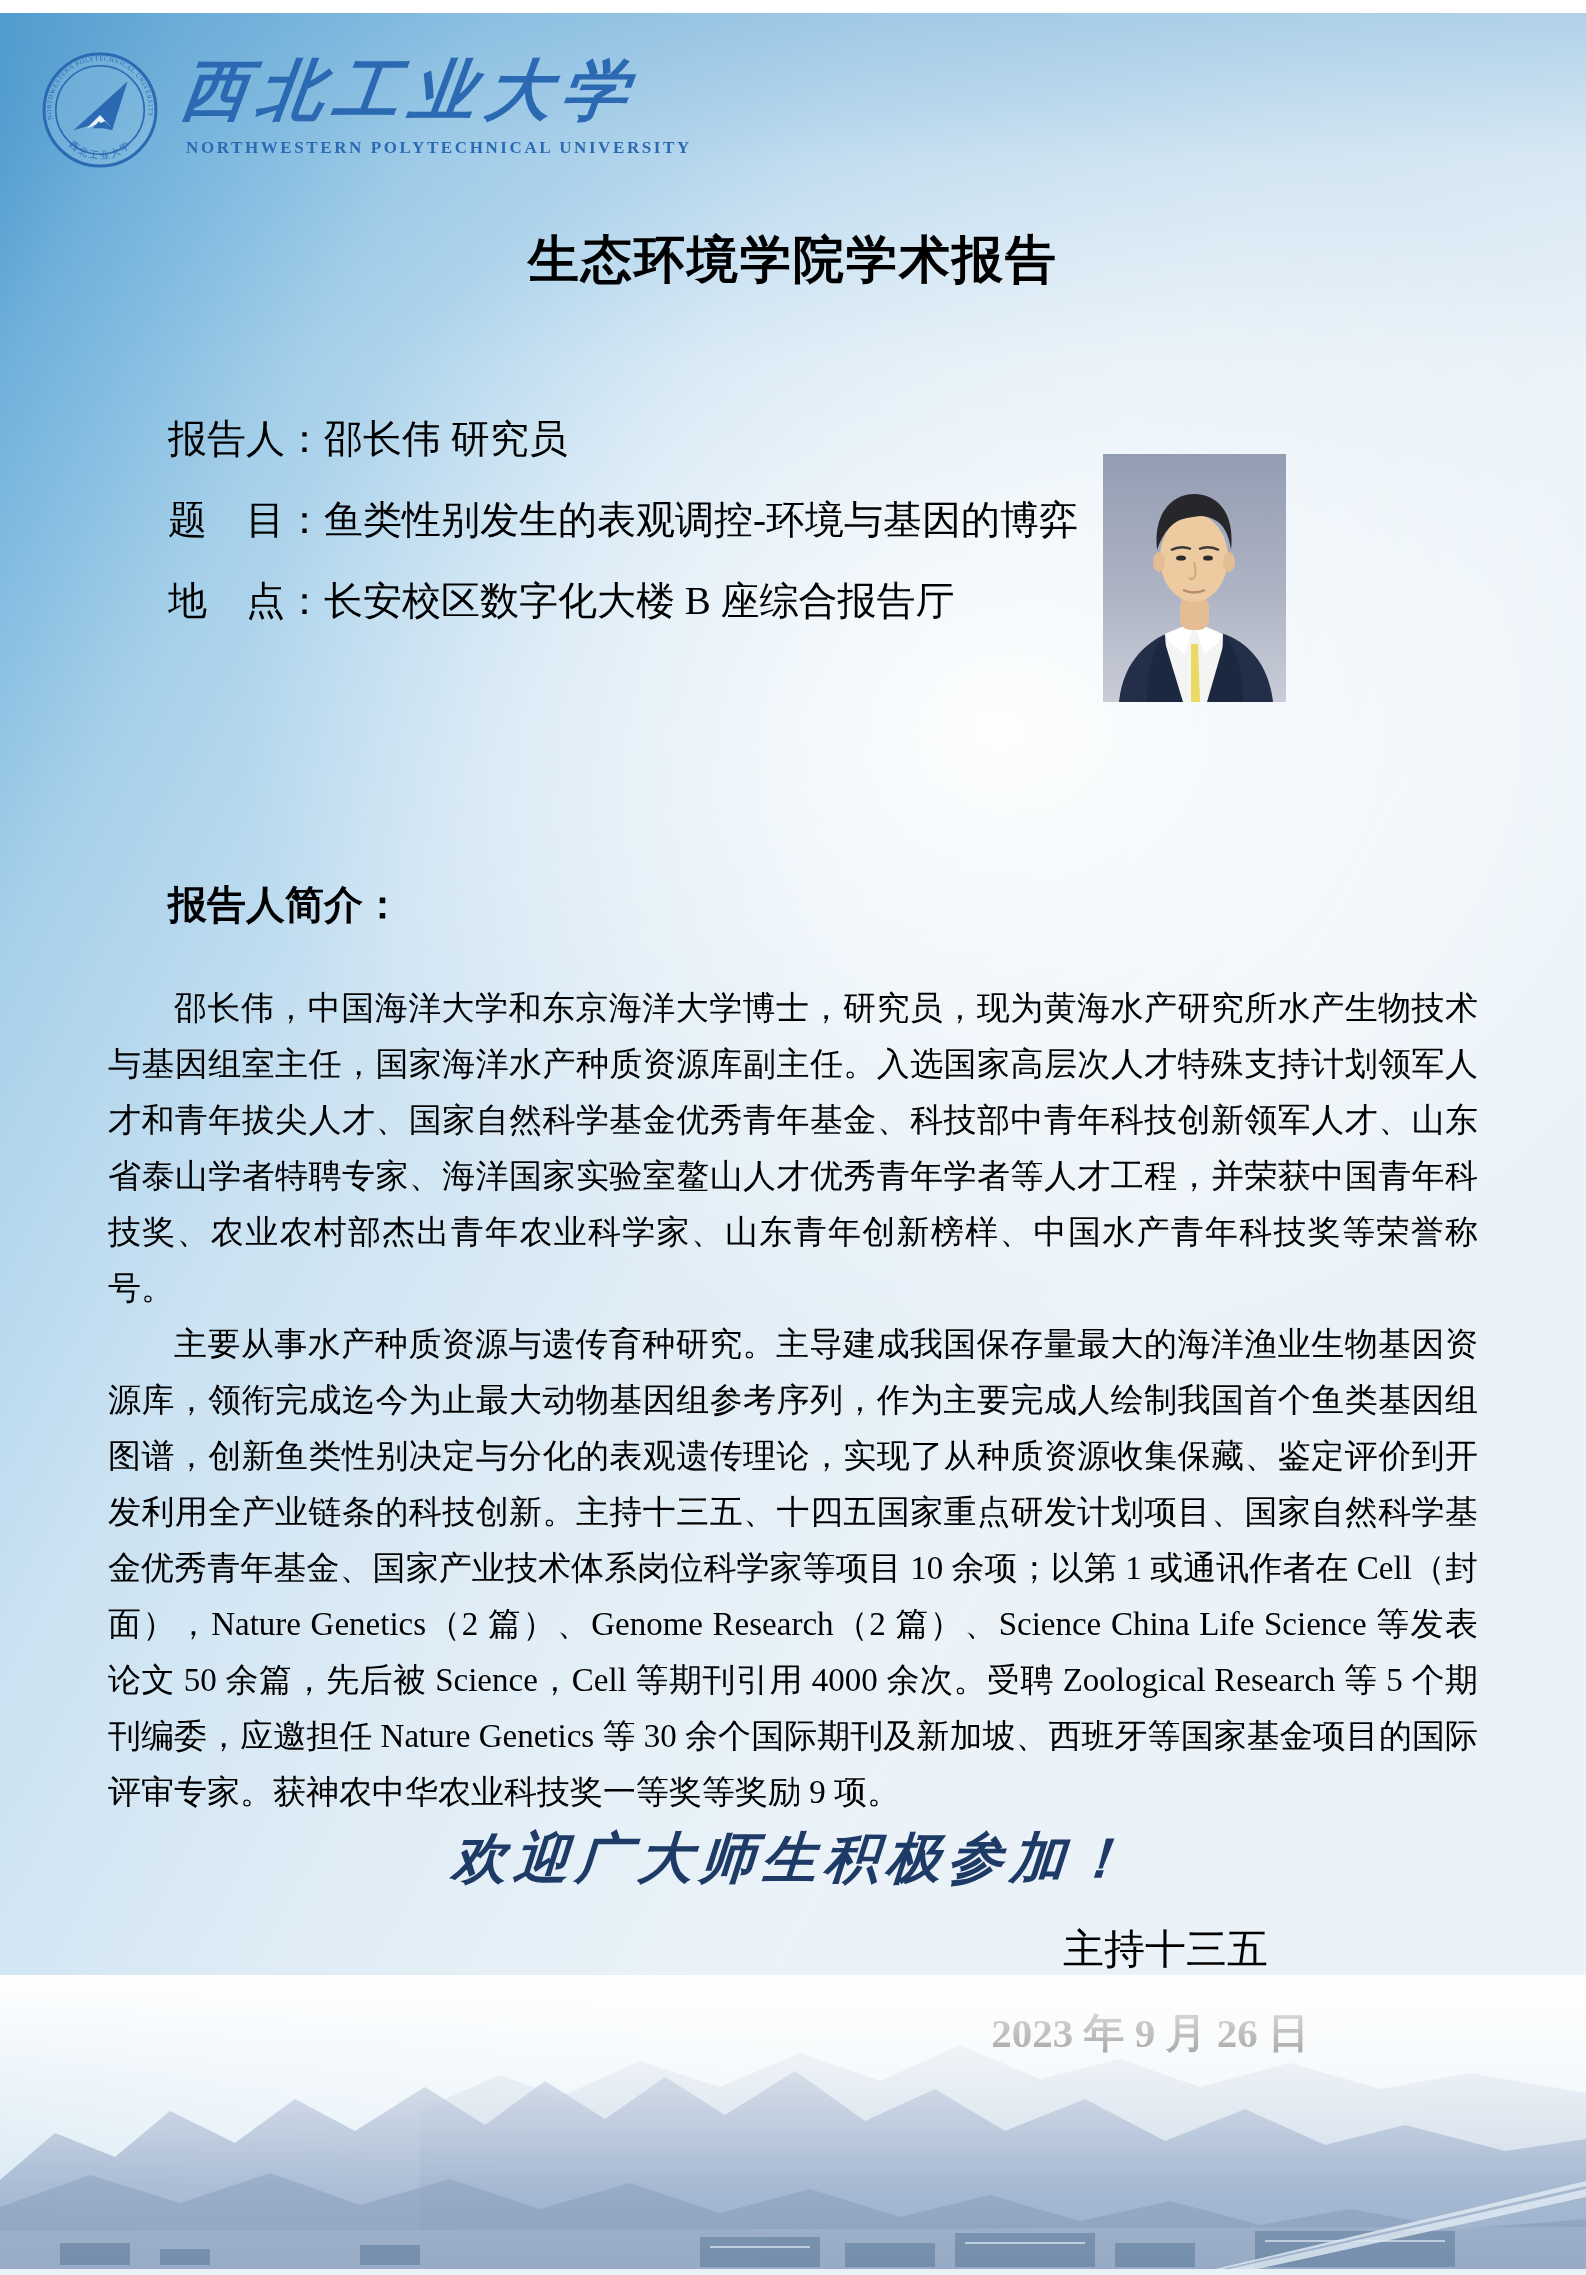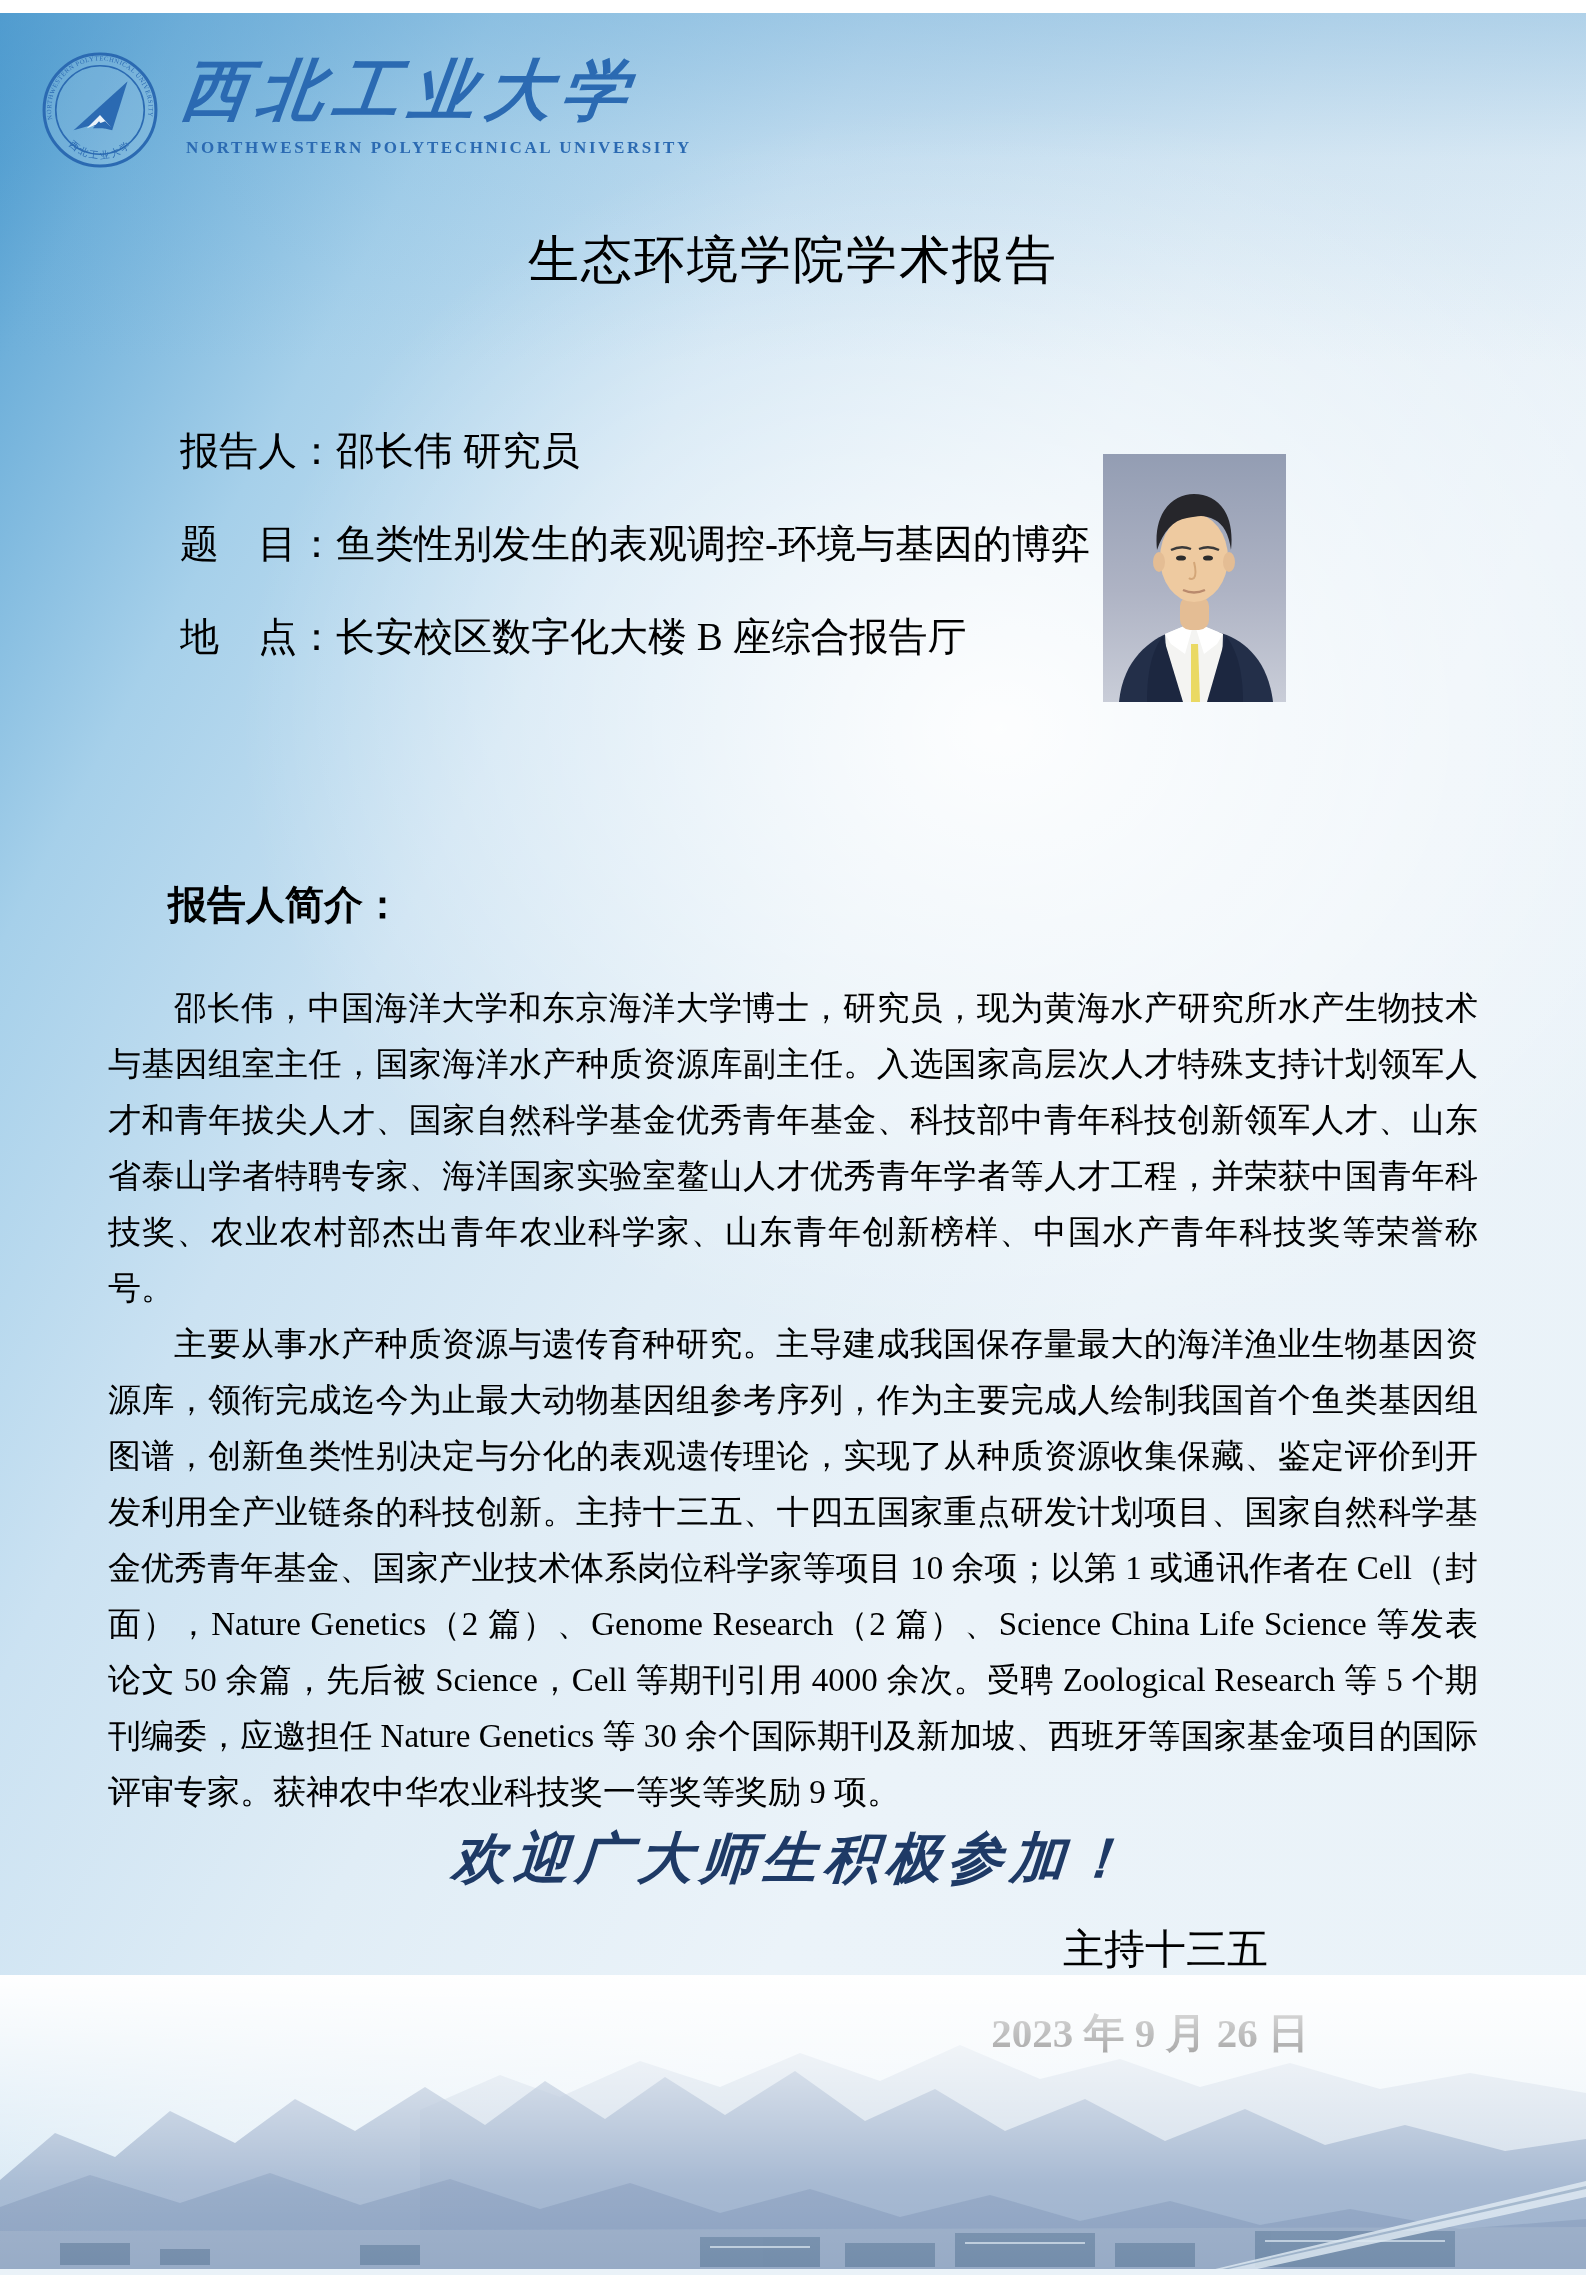--- a/index.html
+++ b/index.html
@@ -33,7 +33,7 @@
   
   .main-title{
     position:absolute;left:0;top:226px;width:100%;
-    text-align:center;font-size:51px;font-weight:400;color:#000;
+    text-align:center;font-size:51px;font-weight:700;color:#000;
     letter-spacing:2px;
   }
 

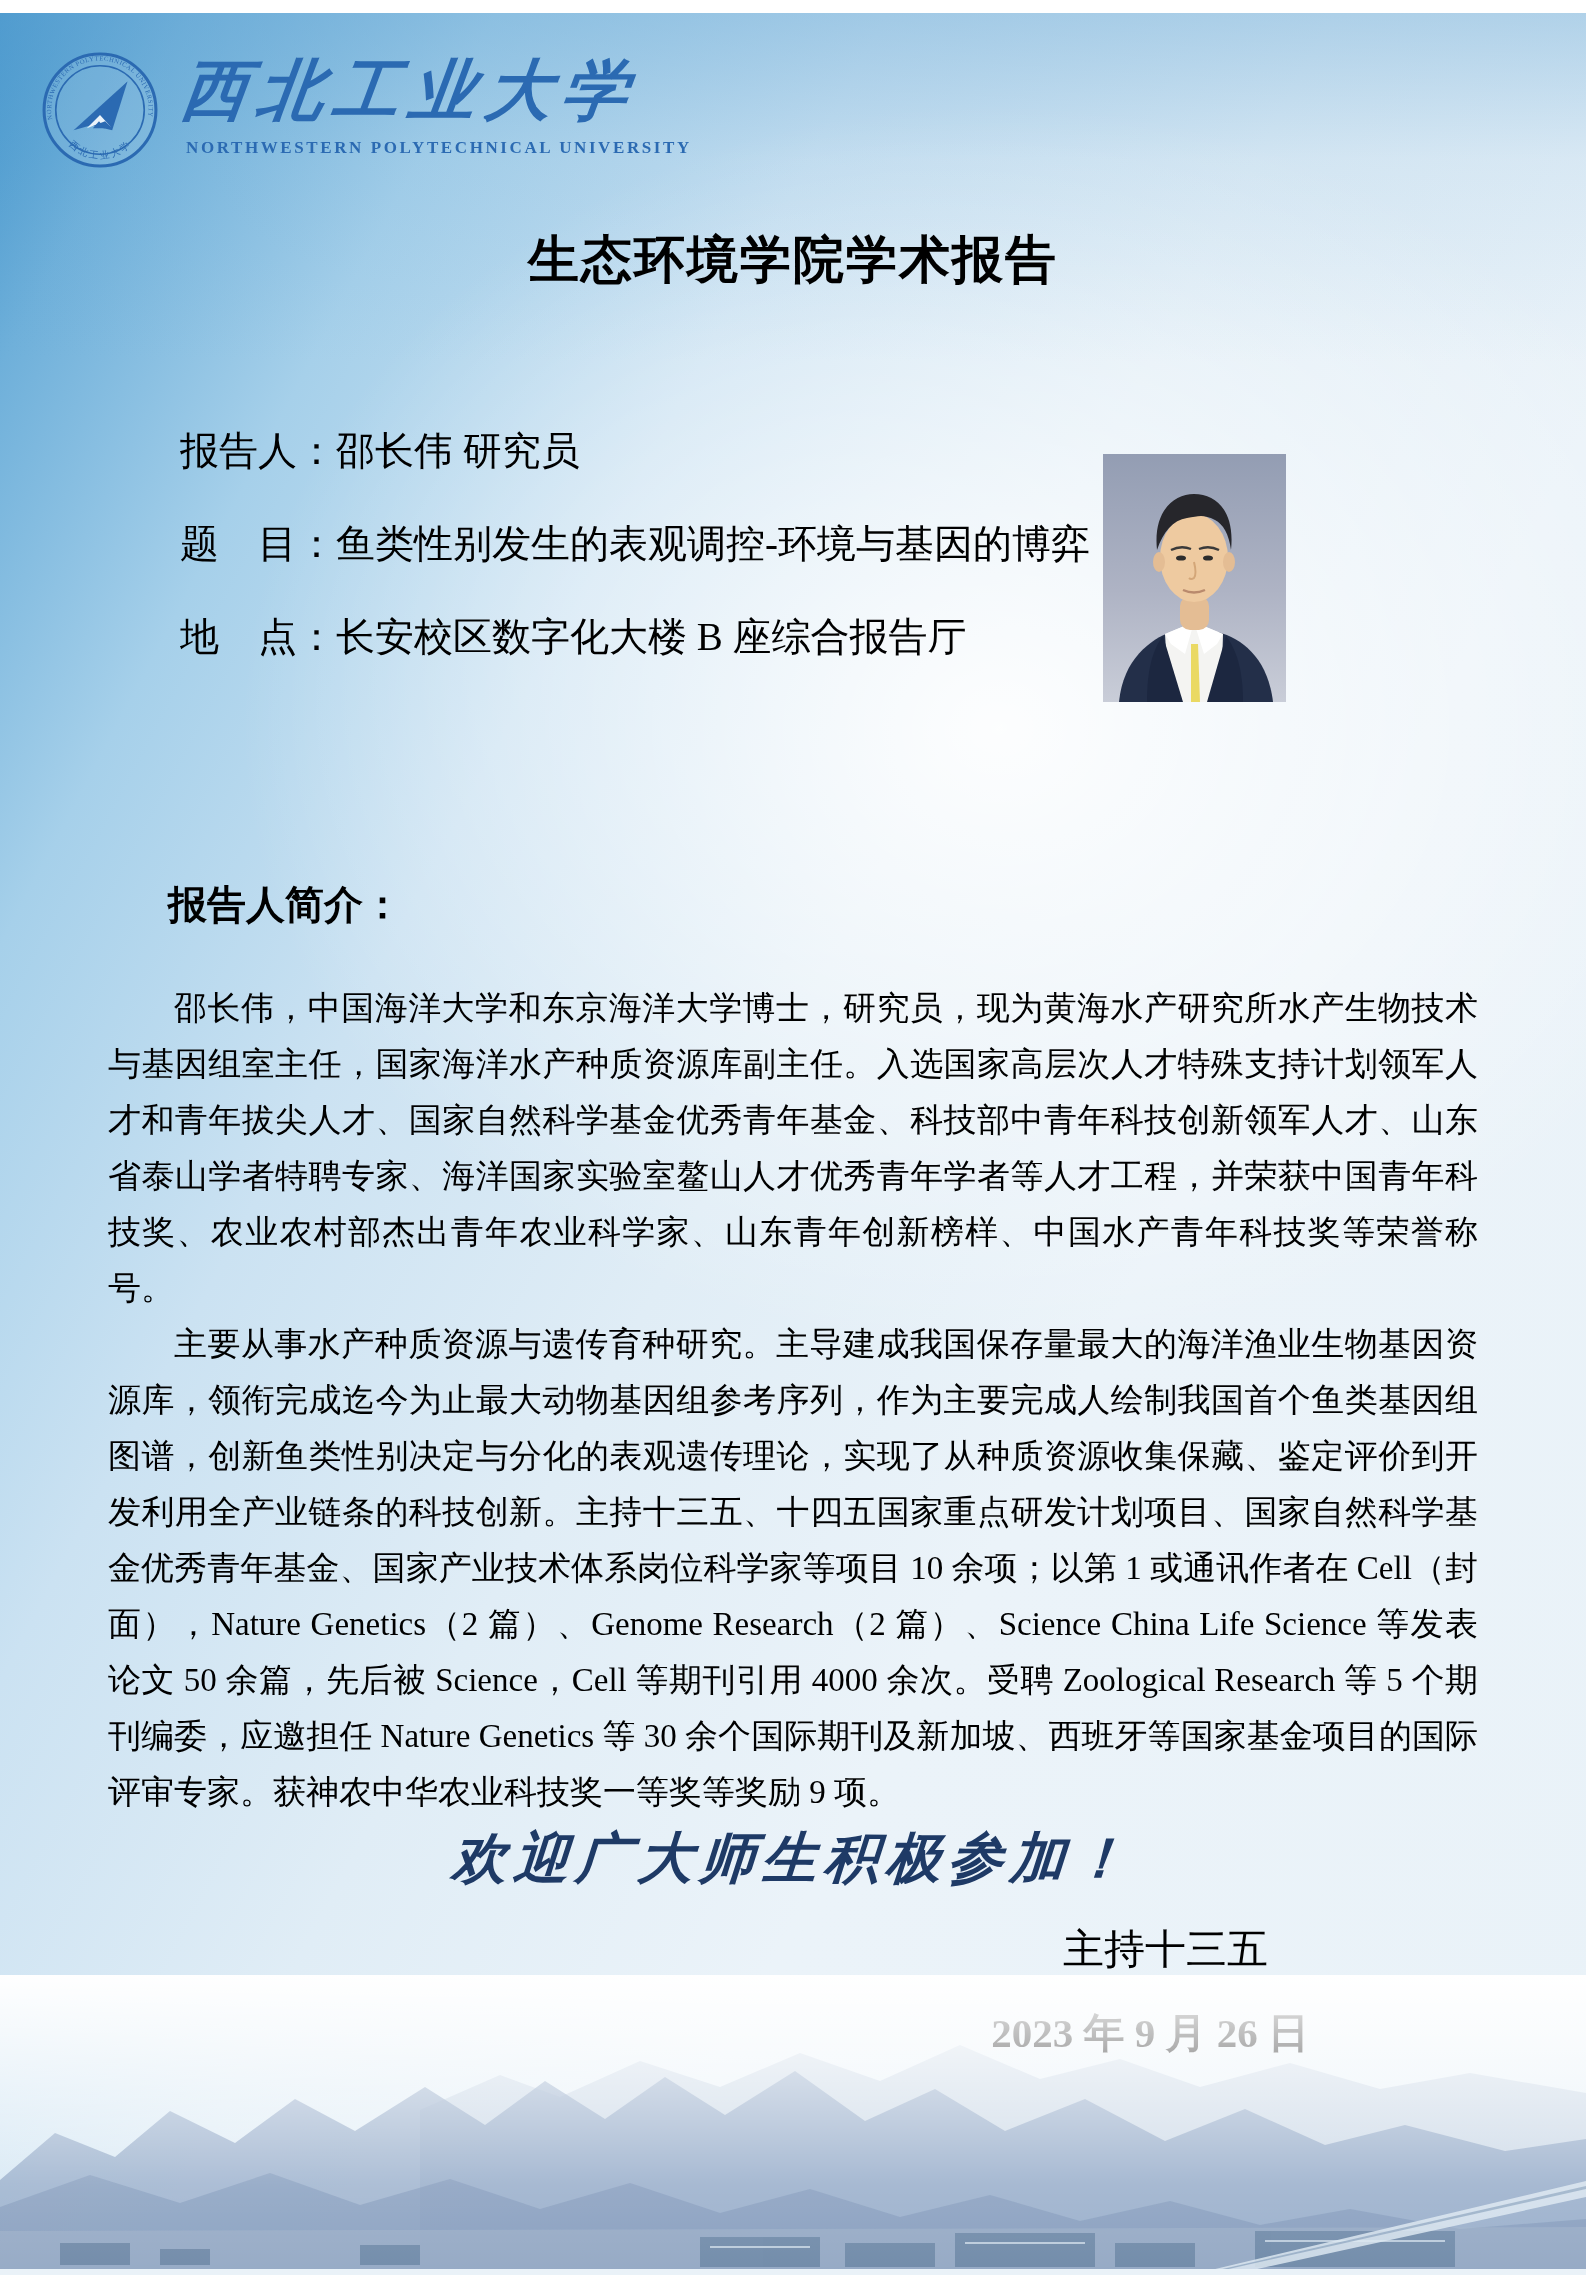--- a/index.html
+++ b/index.html
@@ -42,7 +42,7 @@
     position:absolute;left:168px;top:398px;width:942px;
     font-size:39px;color:#000;line-height:81px;
   }
-  .info .row{margin:12px;}
+  .info .row{margin:0;}
   .photo{
     position:absolute;left:1103px;top:454px;width:183px;height:248px;
     display:block;

